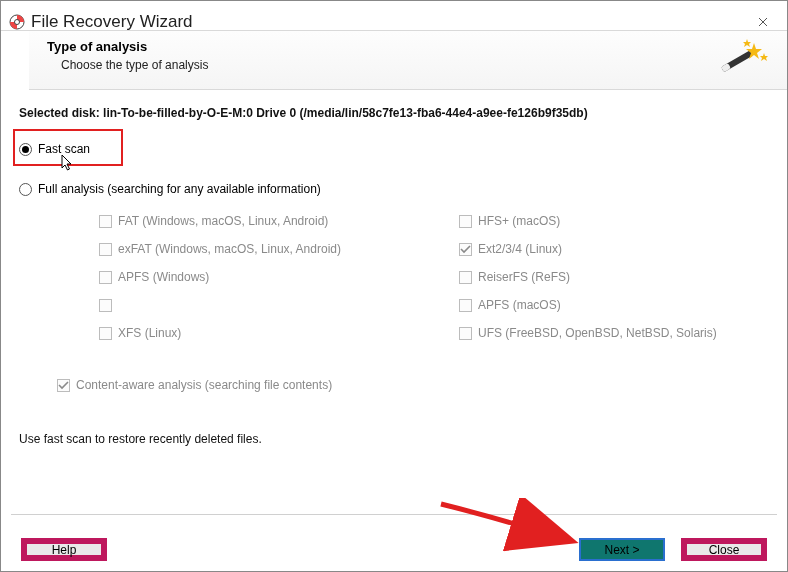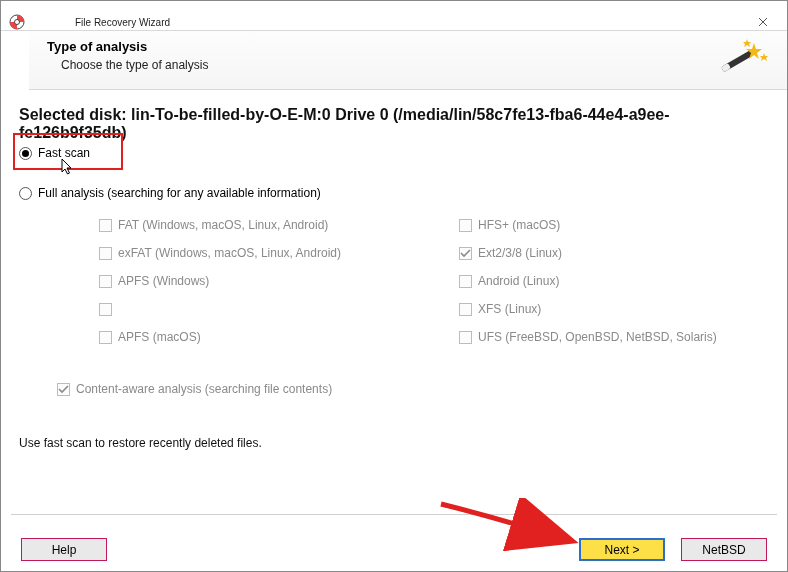--- a/index.html
+++ b/index.html
@@ -22,8 +22,7 @@
     display: flex;
     align-items: center;
     padding: 13px 4px 0 8px;
-    font-size: 10px;
-    gap: 44px;
+    font-size: 17px;
   }
   .app-icon {
     width: 16px; height: 16px;

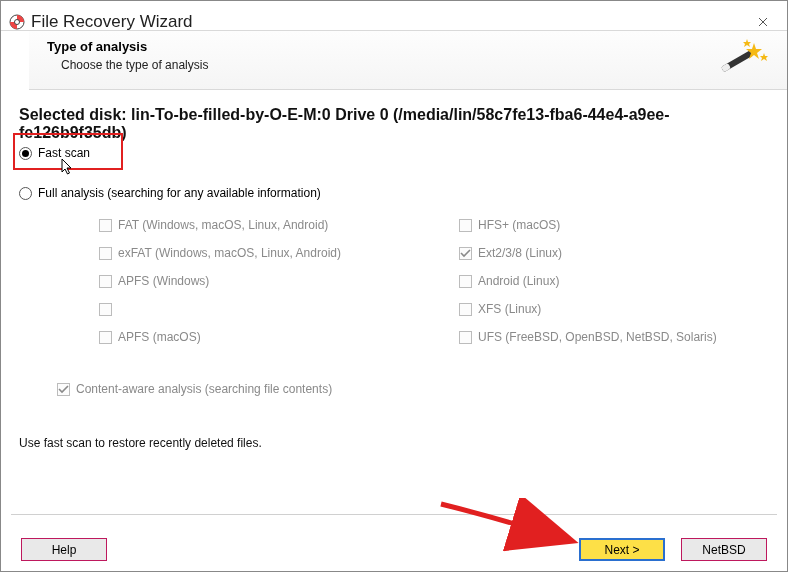--- a/index.html
+++ b/index.html
@@ -55,7 +55,7 @@
   .content {
     padding: 16px 18px 0 18px;
   }
-  .disk-line { font-weight:bold; font-size:16px; color:#111; }
+  .disk-line { font-weight:bold; font-size:12px; color:#111; margin-bottom:18px; }
   .opt-row { display:flex; align-items:center; margin-bottom:10px; position:relative; height:22px;}
   .radio {
     width:13px; height:13px; border:1px solid #555; border-radius:50%;

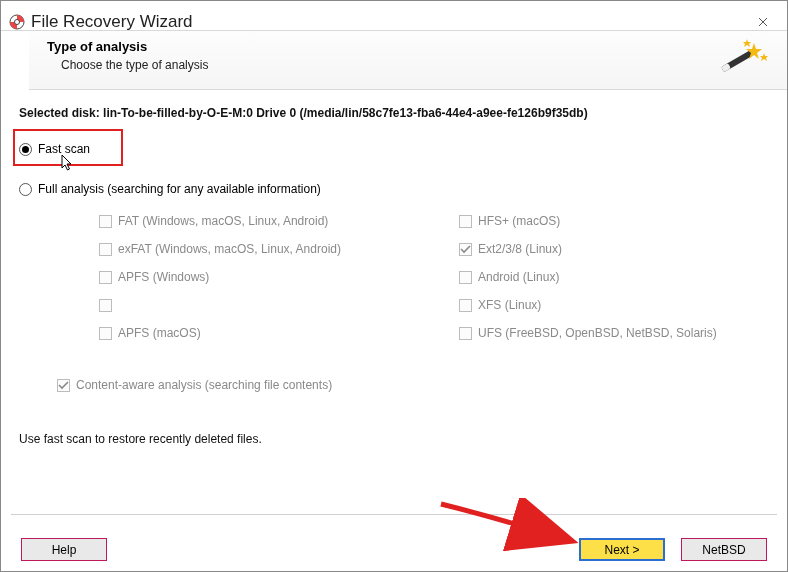--- a/index.html
+++ b/index.html
@@ -194,7 +194,7 @@
             <path d="M1 5 L4 8 L10 2" stroke="#8a8a8a" stroke-width="1.6" fill="none"></path>
           </svg>
       </span>
-      <span>Ext2/3/8 (Linux)</span>
+      <span>Ext2/3/4 (Linux)</span>
     </div>
 
     <div class="cb">

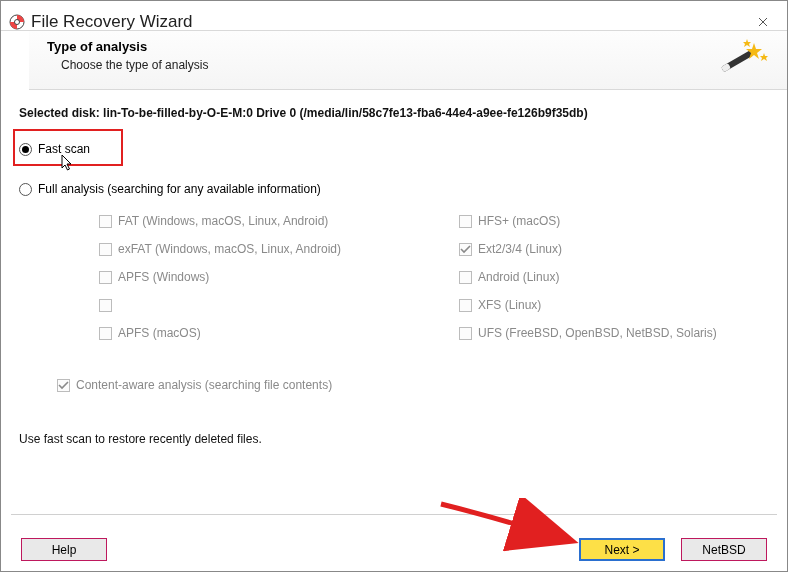--- a/index.html
+++ b/index.html
@@ -203,7 +203,7 @@
       </div>
     <div class="cb">
         <span class="box"></span>
-        <span>Android (Linux)</span>
+        <span>ReiserFS (ReFS)</span>
       </div>
 
     <div class="cb">

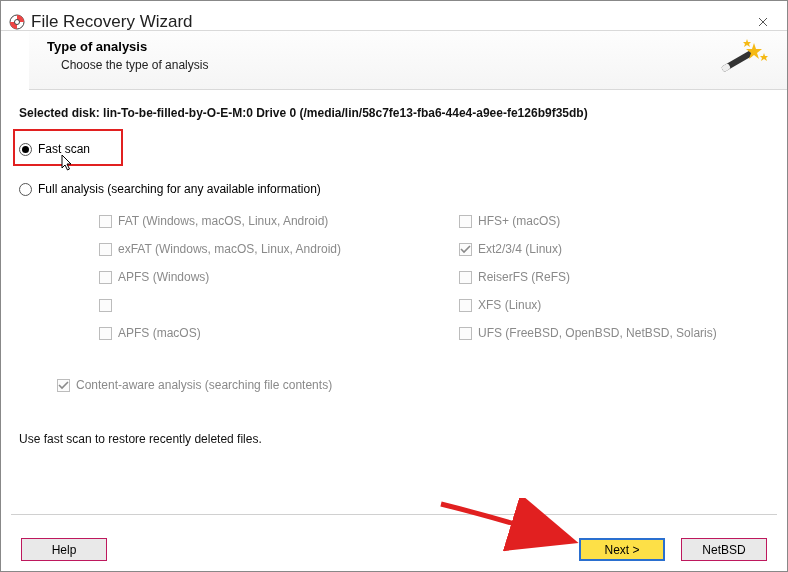--- a/index.html
+++ b/index.html
@@ -211,12 +211,12 @@
       </div>
     <div class="cb">
         <span class="box"></span>
+        <span>APFS (macOS)</span>
+      </div>
+
+    <div class="cb">
+        <span class="box"></span>
         <span>XFS (Linux)</span>
-      </div>
-
-    <div class="cb">
-        <span class="box"></span>
-        <span>APFS (macOS)</span>
       </div>
     <div class="cb">
         <span class="box"></span>

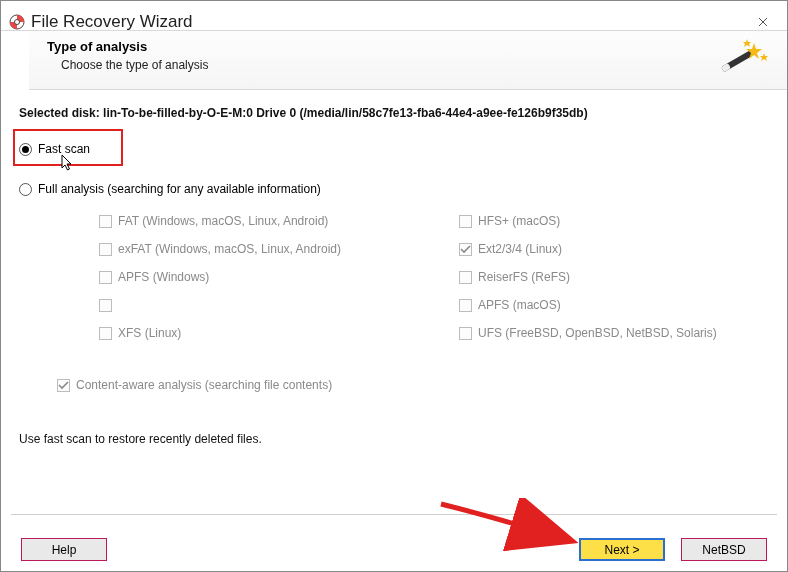--- a/index.html
+++ b/index.html
@@ -103,7 +103,7 @@
   }
   .btn {
     height:23px; min-width:86px; padding:0 14px;
-    background:#e9e9e9; border:1px solid #be185d;
+    background:#e9e9e9; border:6px solid #be185d;
     display:inline-flex; align-items:center; justify-content:center;
     font-size:12px; color:#000;
   }

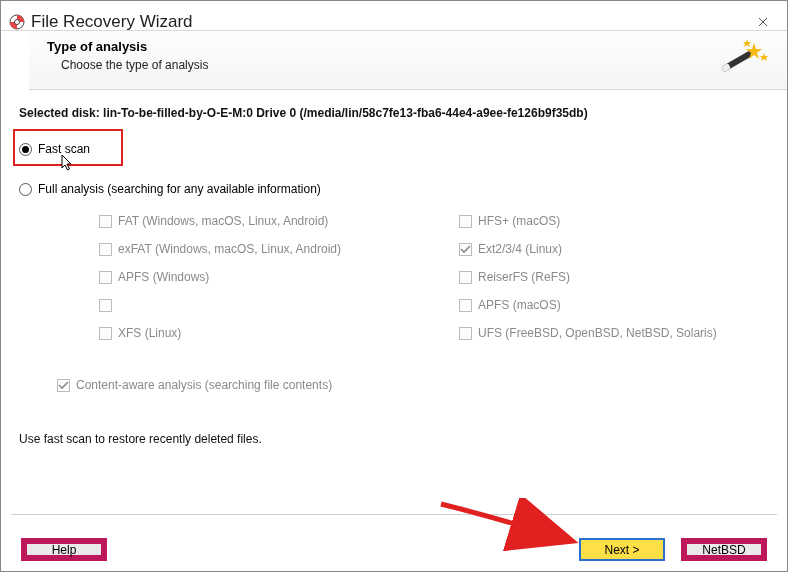--- a/index.html
+++ b/index.html
@@ -107,7 +107,7 @@
     display:inline-flex; align-items:center; justify-content:center;
     font-size:12px; color:#000;
   }
-  .btn.primary { border:2px solid #2a6fcf; background:#fde047; }
+  .btn.primary { border:2px solid #2a6fcf; background:#0f766e; }
   .spacer { flex:1; }
   .gap { width:16px; }
   

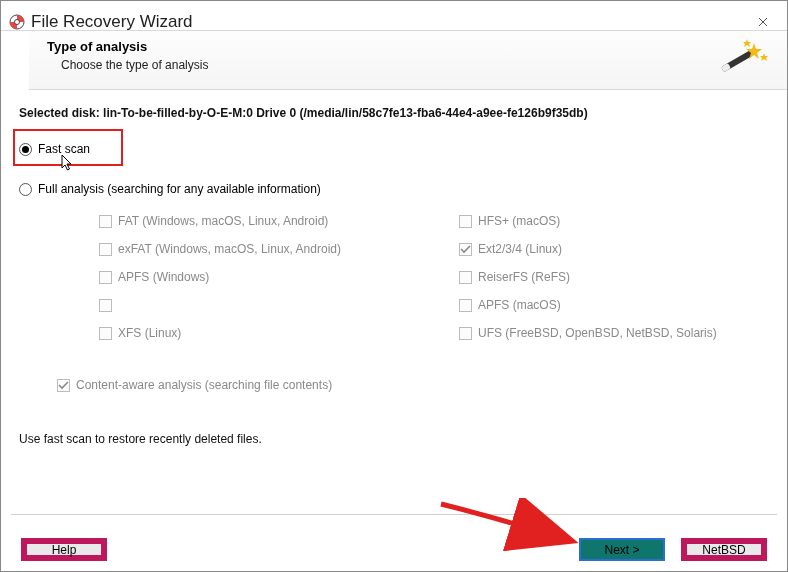--- a/index.html
+++ b/index.html
@@ -243,7 +243,7 @@
   <div class="spacer"></div>
   <div class="btn primary">Next &gt;</div>
   <div class="gap"></div>
-  <div class="btn">NetBSD</div>
+  <div class="btn">Close</div>
 </div>
 
 <div class="arrow">

